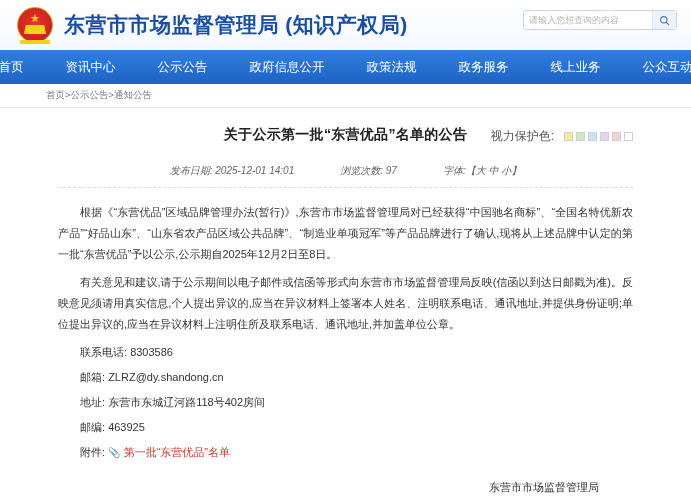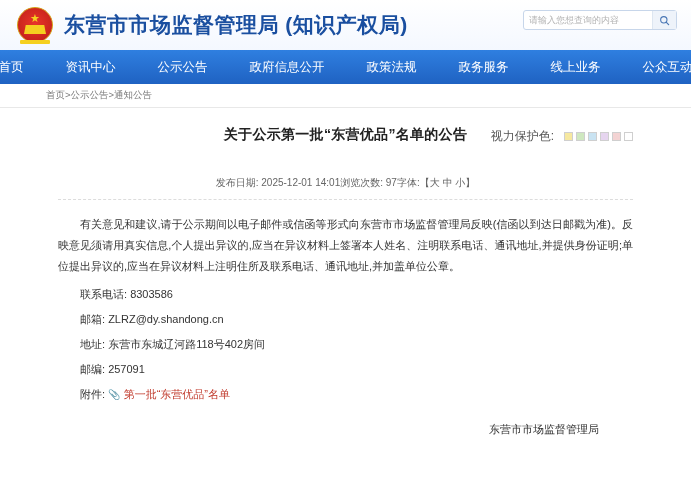--- a/index.html
+++ b/index.html
@@ -159,13 +159,15 @@
     letter-spacing: 0.3px;
   }
   .meta {
-    margin-top: 32px;
+    margin-top: 20px;
     display: flex;
     justify-content: center;
+    gap: 46px;
     font-size: 10px;
     color: #666;
     padding-bottom: 9px;
     border-bottom: 1px dashed #dcdcdc;
+    font-style: italic;
   }
   .meta .fontsizes { color: #666; }
   .article {

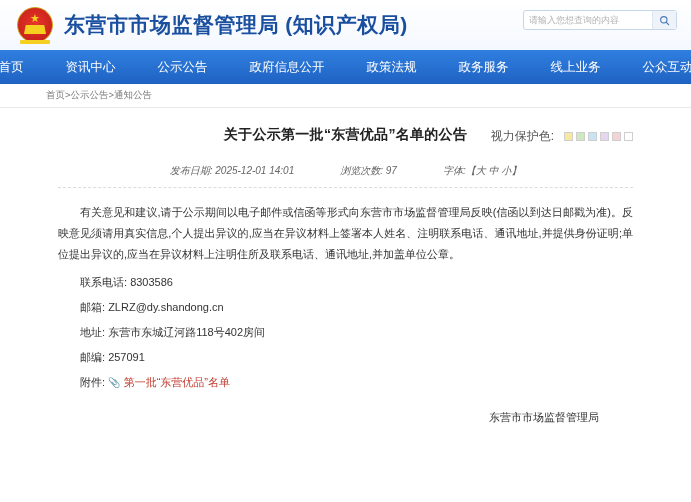--- a/index.html
+++ b/index.html
@@ -251,6 +251,7 @@
     </div>
 
     <div class="article">
+      <p>根据《“东营优品”区域品牌管理办法(暂行)》,东营市市场监督管理局对已经获得“中国驰名商标”、“全国名特优新农产品”“好品山东”、“山东省农产品区域公共品牌”、“制造业单项冠军”等产品品牌进行了确认,现将从上述品牌中认定的第一批“东营优品”予以公示,公示期自2025年12月2日至8日。</p>
       <p>有关意见和建议,请于公示期间以电子邮件或信函等形式向东营市市场监督管理局反映(信函以到达日邮戳为准)。反映意见须请用真实信息,个人提出异议的,应当在异议材料上签署本人姓名、注明联系电话、通讯地址,并提供身份证明;单位提出异议的,应当在异议材料上注明住所及联系电话、通讯地址,并加盖单位公章。</p>
 
       <div class="info-line">

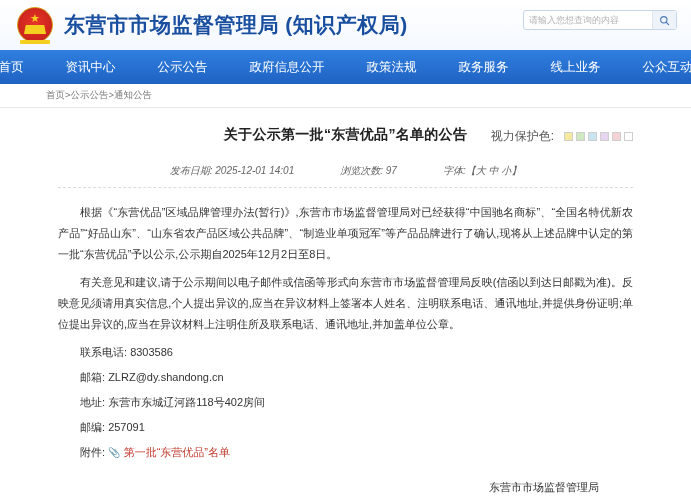--- a/index.html
+++ b/index.html
@@ -268,7 +268,7 @@
       </div>
       <div class="info-line">
         <span>邮编:</span>
-        <span>257091</span>
+        <span>463925</span>
       </div>
 
       <div class="info-line">

